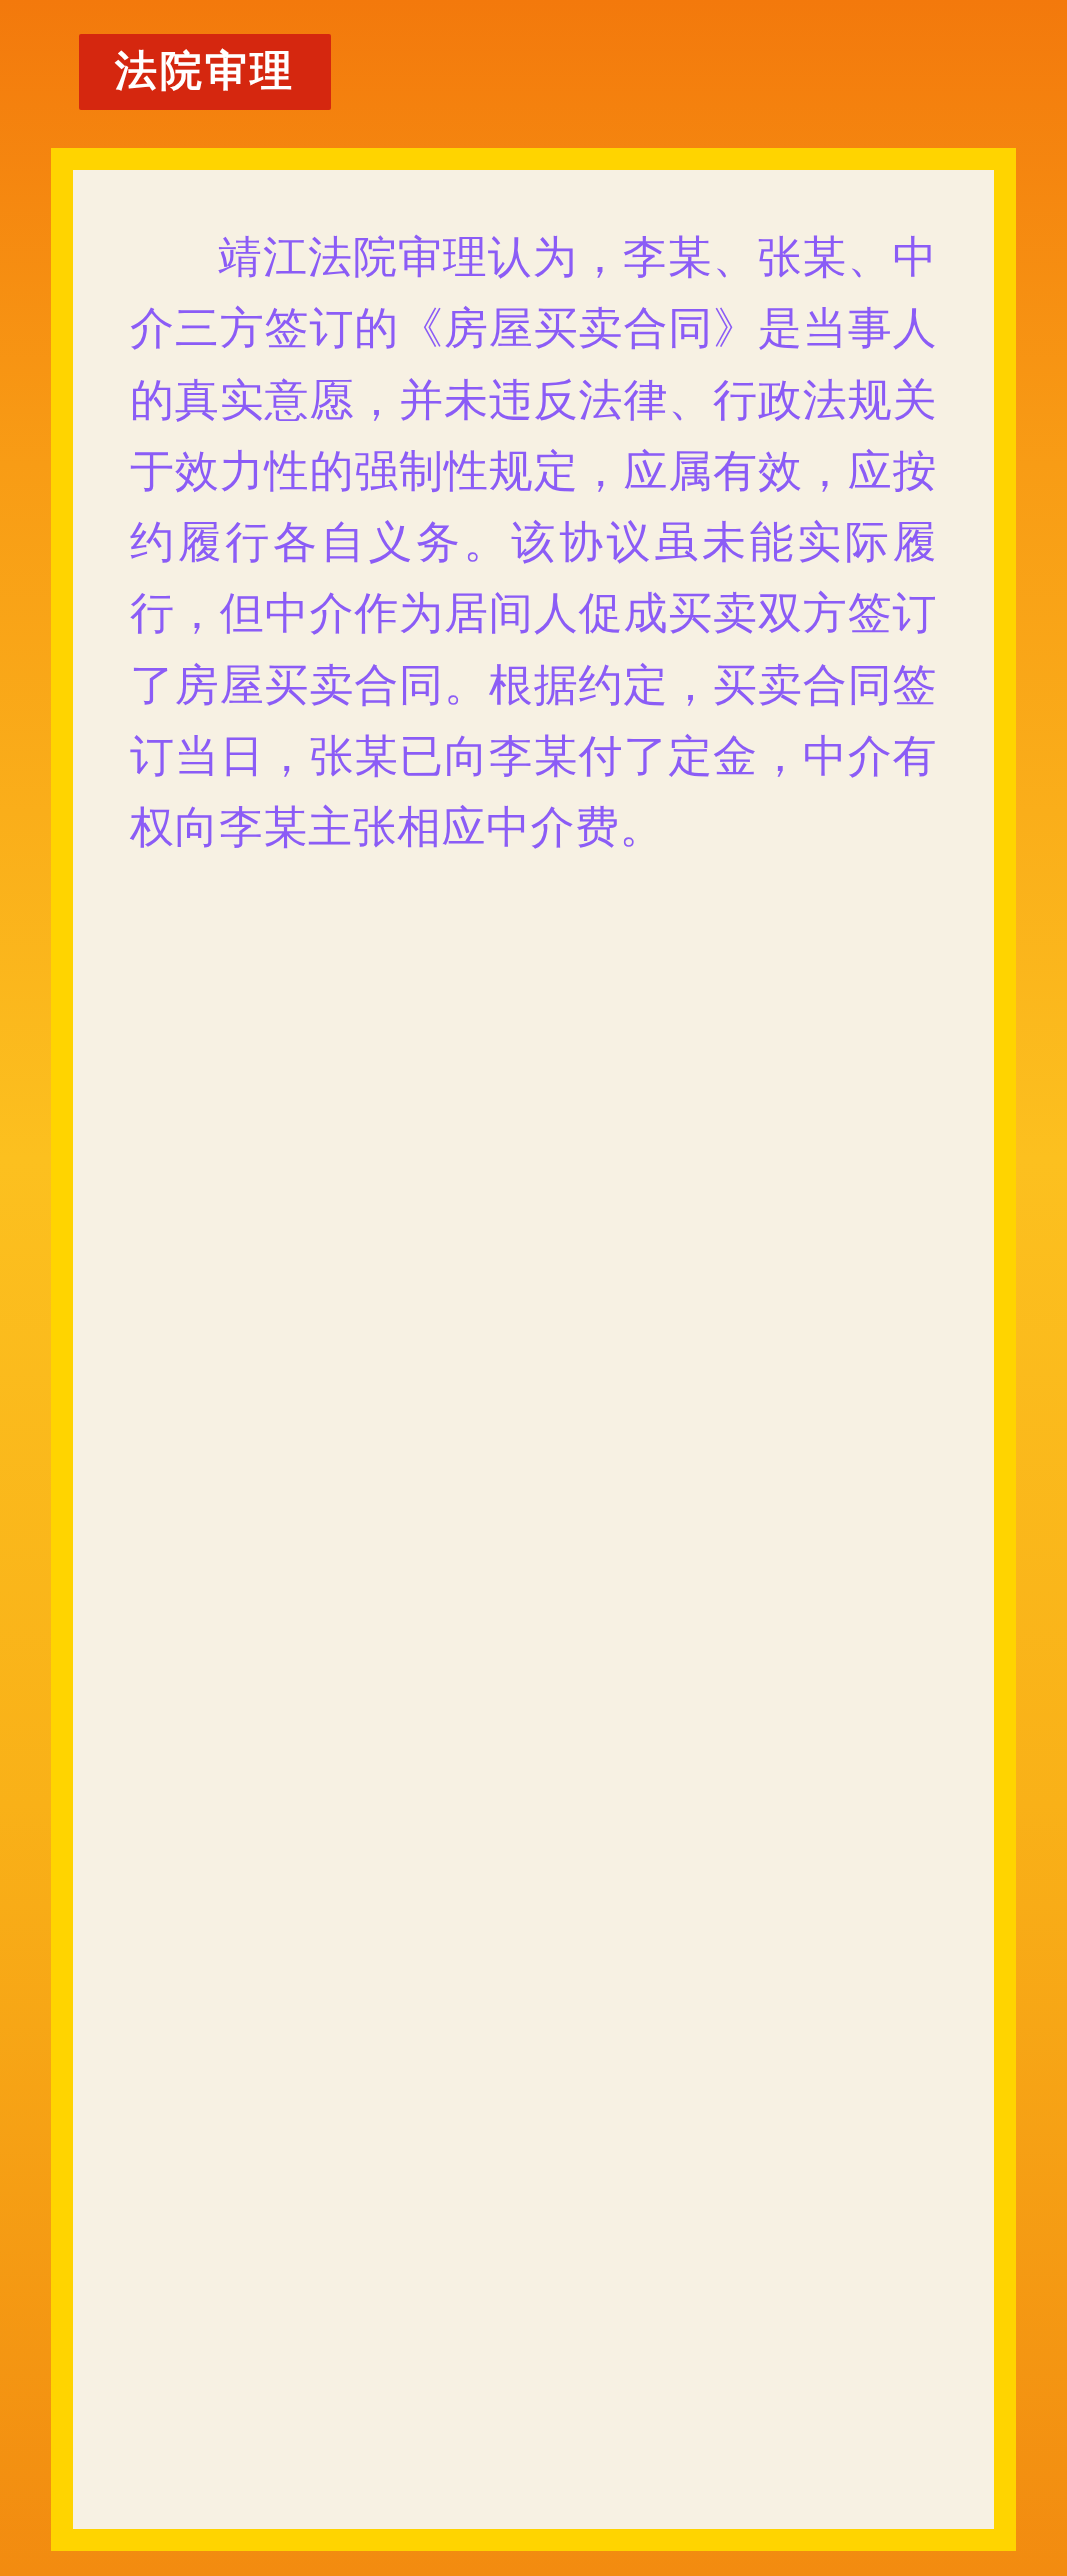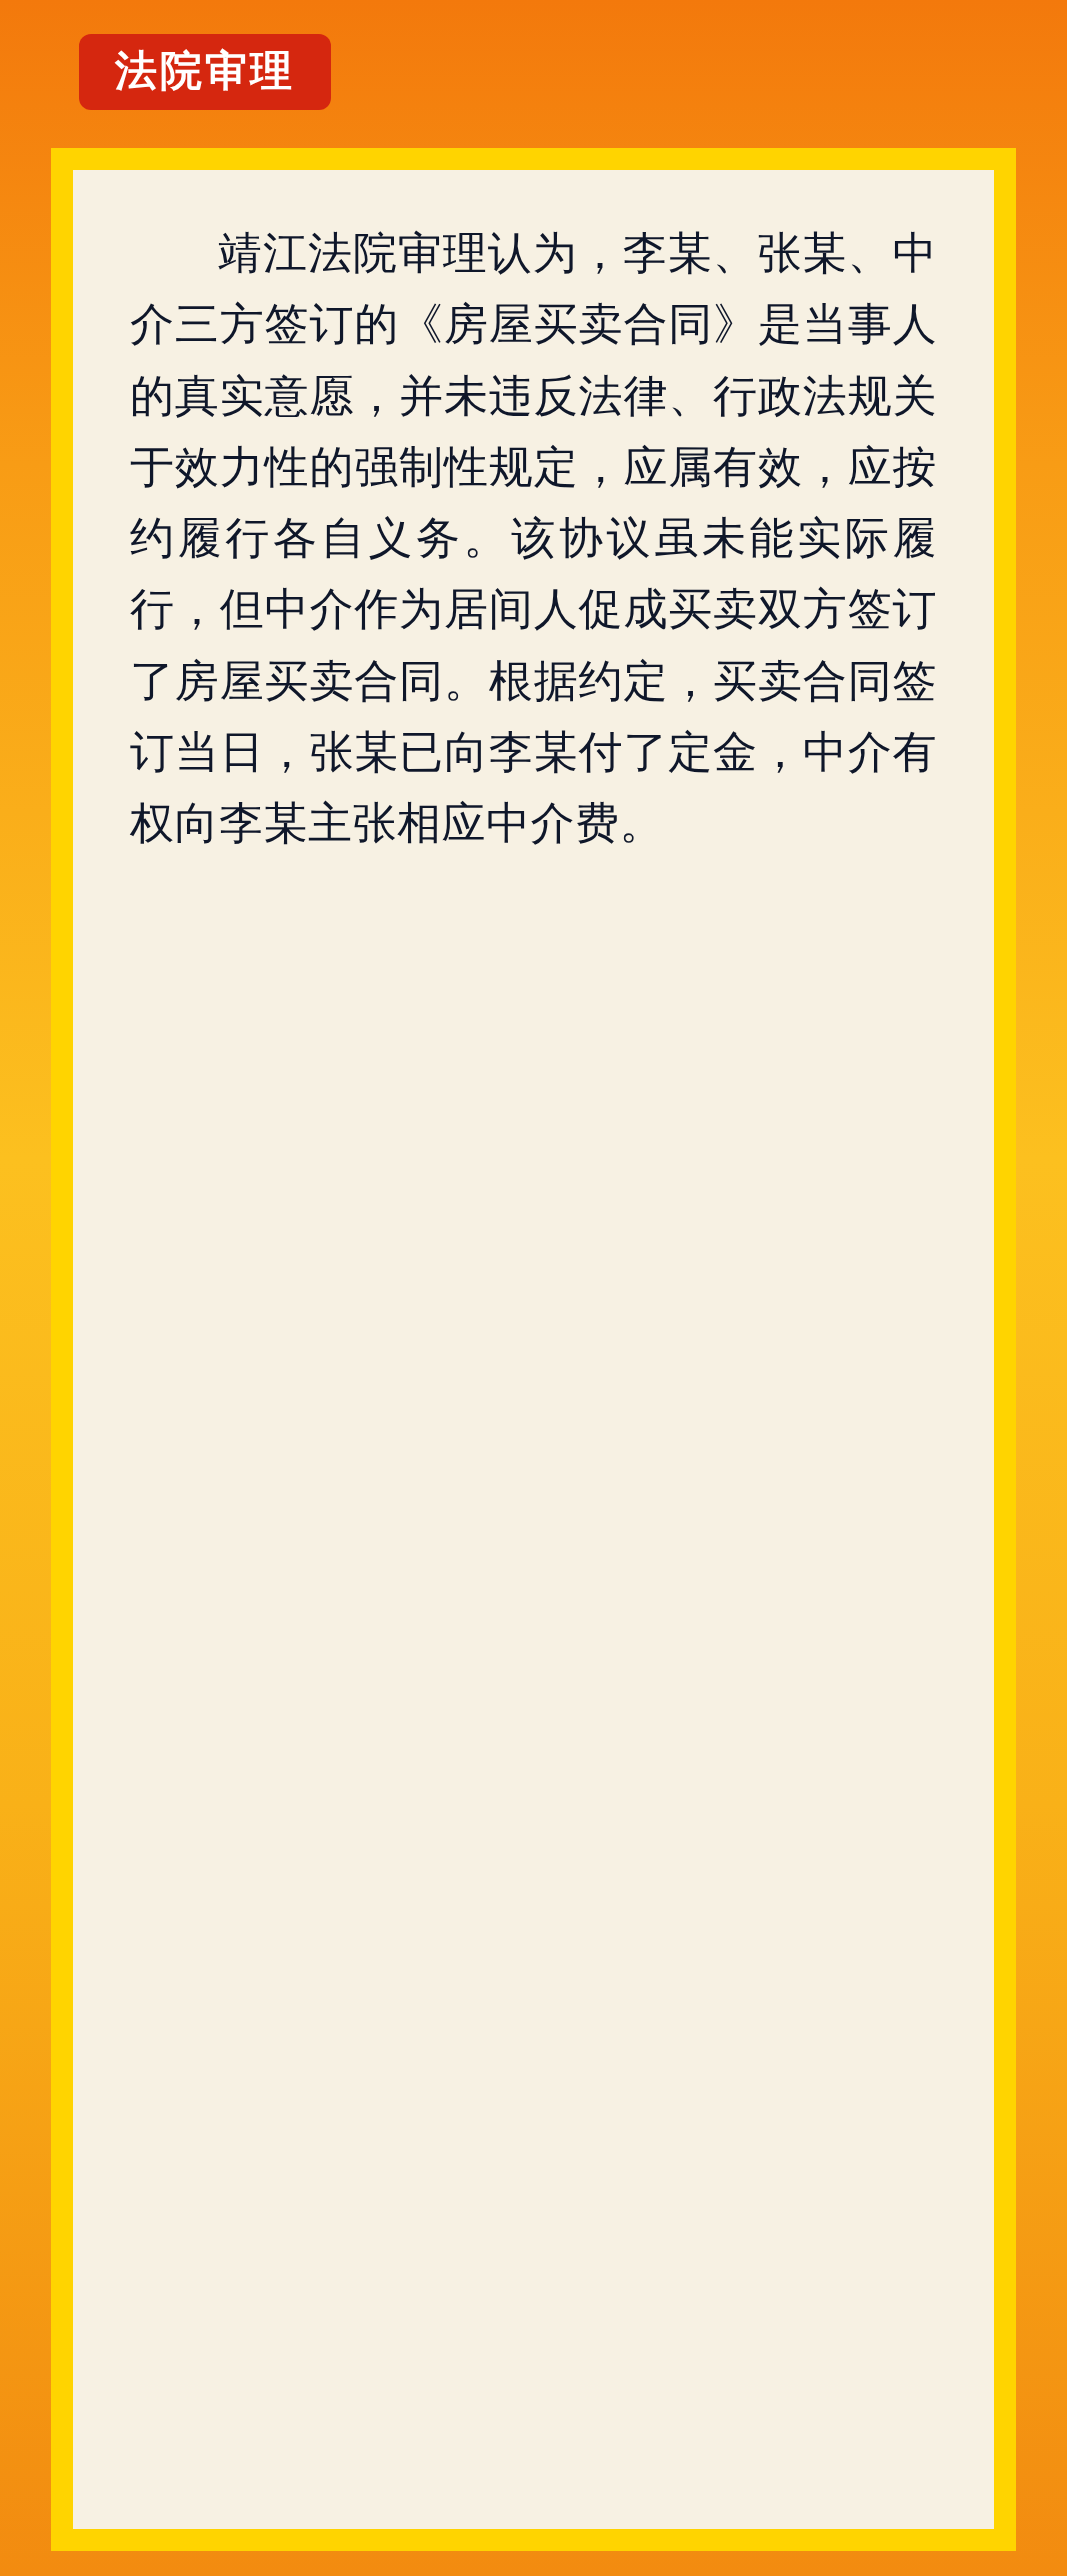--- a/index.html
+++ b/index.html
@@ -35,7 +35,7 @@
     letter-spacing: 3px;
     padding: 16px 36px 18px 36px;
     line-height: 1;
-    border-radius: 12px;
+    border-radius: 2px;
     white-space: nowrap;
     z-index: 5;
     text-align: center;

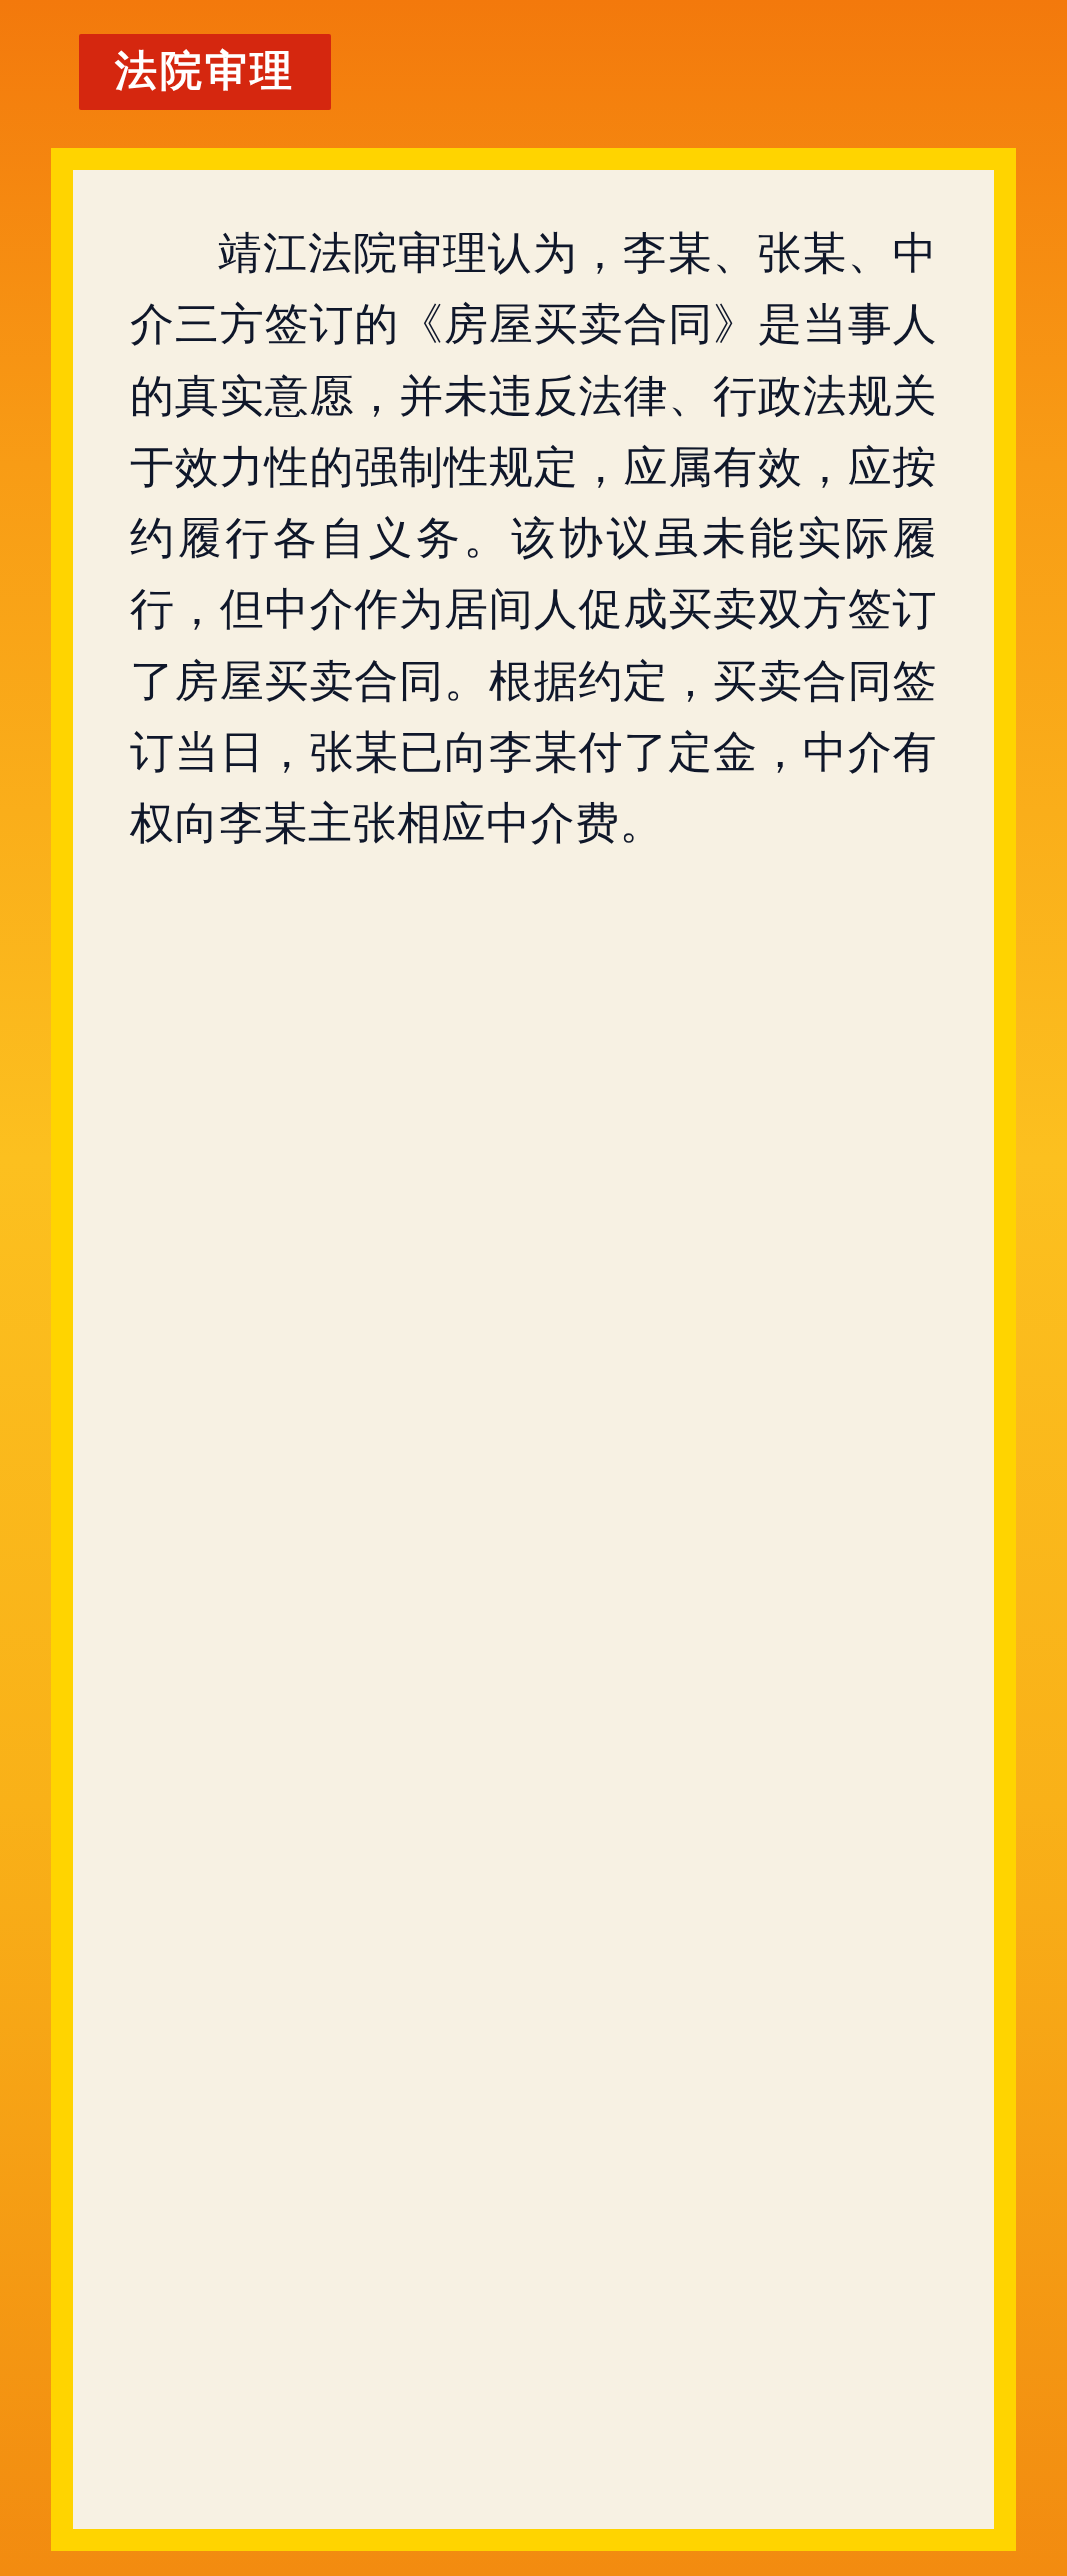--- a/index.html
+++ b/index.html
@@ -62,7 +62,7 @@
   }
 
   .para {
-    color: #0f172a;
+    color: #8b5cf6;
     font-size: 44px;
     line-height: 1.62;
     text-align: justify;
@@ -70,7 +70,6 @@
     text-indent: 2em;
     margin: 0 0 6px 0;
     letter-spacing: 0.5px;
-    font-family: Liberation Mono, monospace;
   }
   .para + .para {
     margin-top: 18px;

